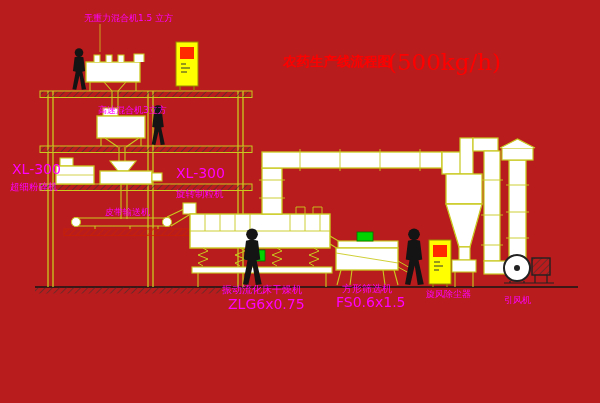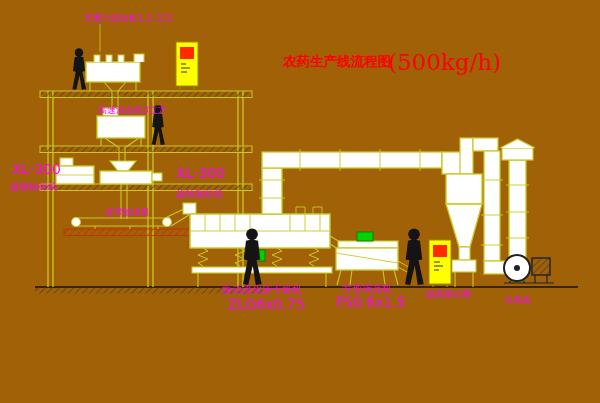--- a/index.html
+++ b/index.html
@@ -4,7 +4,7 @@
 <style>
   html,body{margin:0;padding:0;background:#fff;}
   .canvas{
-    width:600px;height:403px;position:relative;background:#a16207;
+    width:600px;height:403px;position:relative;background:#b91c1c;
     font-family:"DejaVu Sans",sans-serif;overflow:hidden;
   }
   svg{display:block;}

